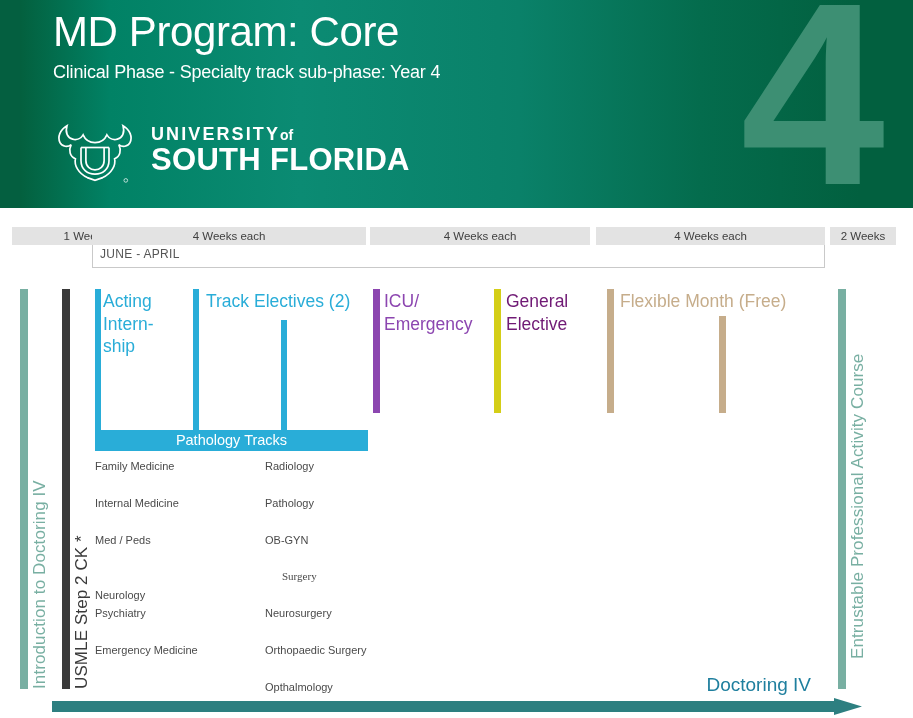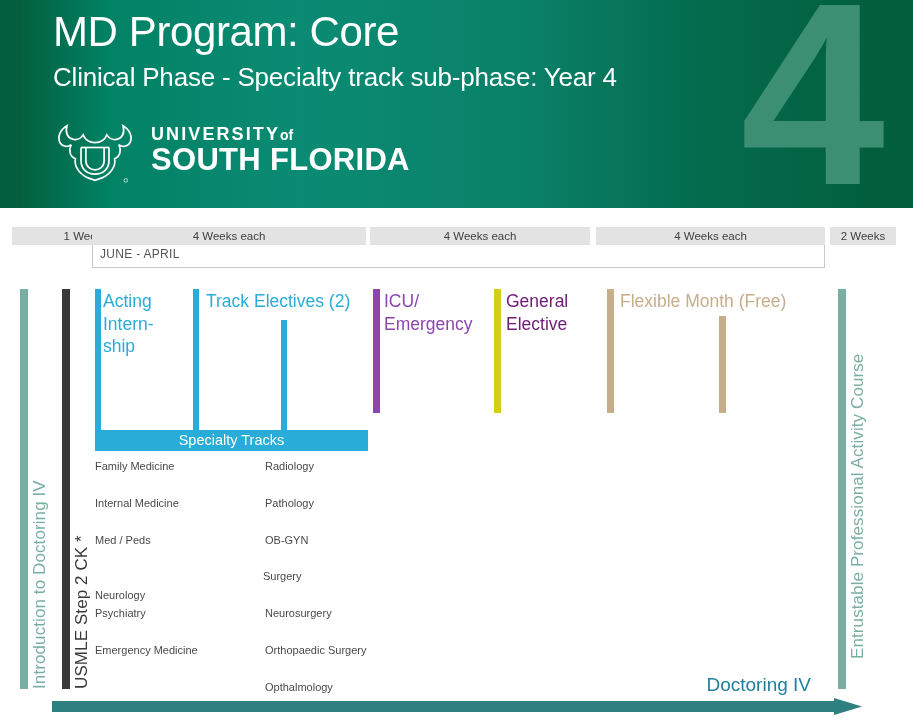--- a/index.html
+++ b/index.html
@@ -68,7 +68,7 @@
     left: 53px;
     top: 62px;
     color: #ffffff;
-    font-size: 26px;
+    font-size: 18px;
     font-weight: 400;
     letter-spacing: -0.2px;
     white-space: nowrap;

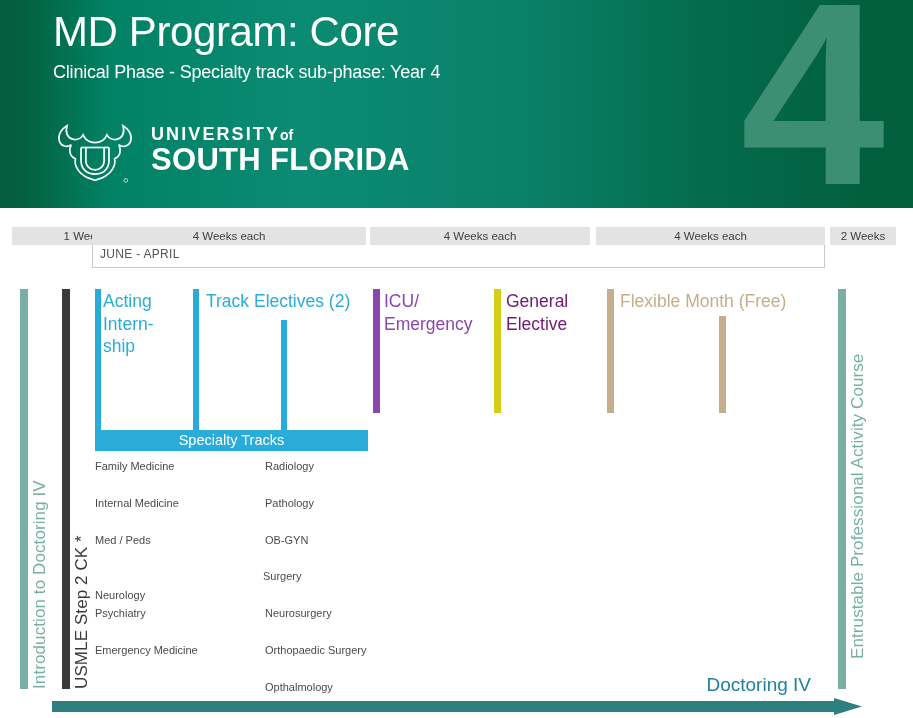--- a/index.html
+++ b/index.html
@@ -265,7 +265,7 @@
     <div class="vbar" id="bar-epa" style="left: 838px; top: 289px; width: 8px; height: 400px; background: rgb(120, 175, 162);"></div>
     <div class="vlabel" id="label-epa" style="left: 848px; top: 289px; height: 370px; color: rgb(120, 175, 162);">Entrustable Professional Activity Course</div>
 
-    <div id="specialty-band" style="background: rgb(41, 173, 216);">Specialty Tracks</div>
+    <div id="specialty-band" style="background: rgb(41, 173, 216);">Pathology Tracks</div>
 
     <div id="spec-col-1"></div>
     <div id="spec-col-2"></div>

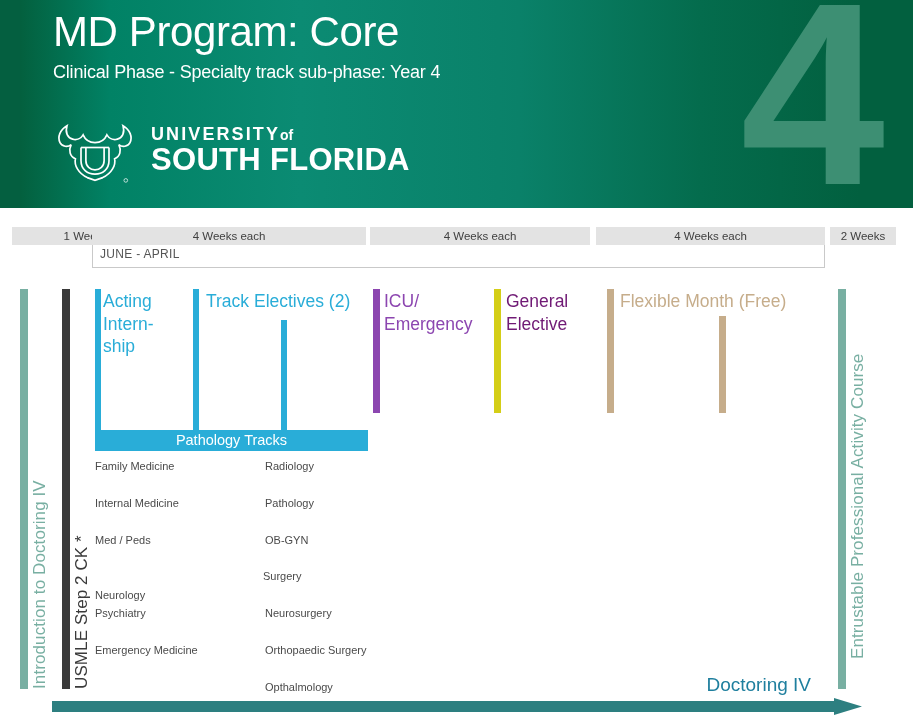--- a/index.html
+++ b/index.html
@@ -286,7 +286,7 @@
       <div class="spec-item" style="left: 265px; top: 460px;">Radiology</div>
       <div class="spec-item" style="left: 265px; top: 496.8px;">Pathology</div>
       <div class="spec-item" style="left: 265px; top: 533.6px;">OB-GYN</div>
-      <div class="spec-item" style="left: 263px; top: 570.4px;">Surgery</div>
+      <div class="spec-item" style="left: 282px; top: 570.4px; font-family: Liberation Serif, serif;">Surgery</div>
       <div class="spec-item" style="left: 265px; top: 607.2px;">Neurosurgery</div>
       <div class="spec-item" style="left: 265px; top: 644px;">Orthopaedic Surgery</div>
       <div class="spec-item" style="left: 265px; top: 680.8px;">Opthalmology</div>

